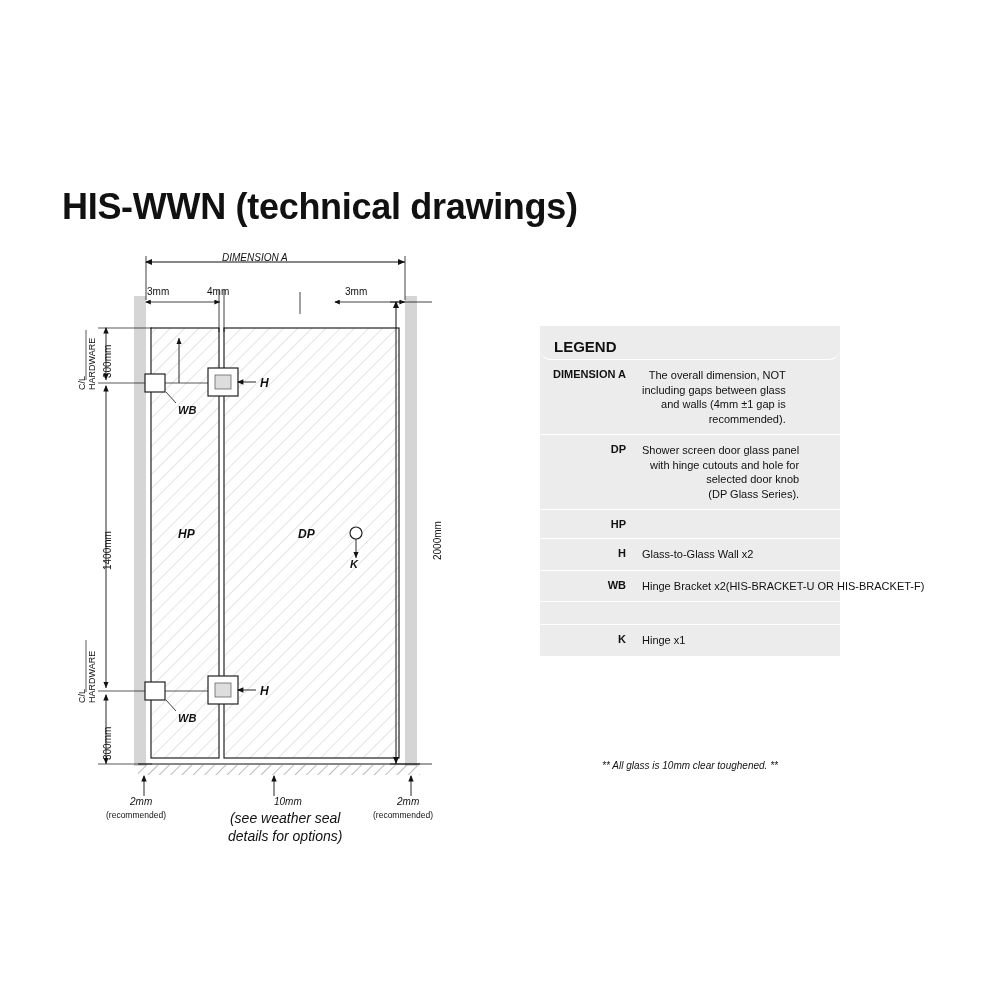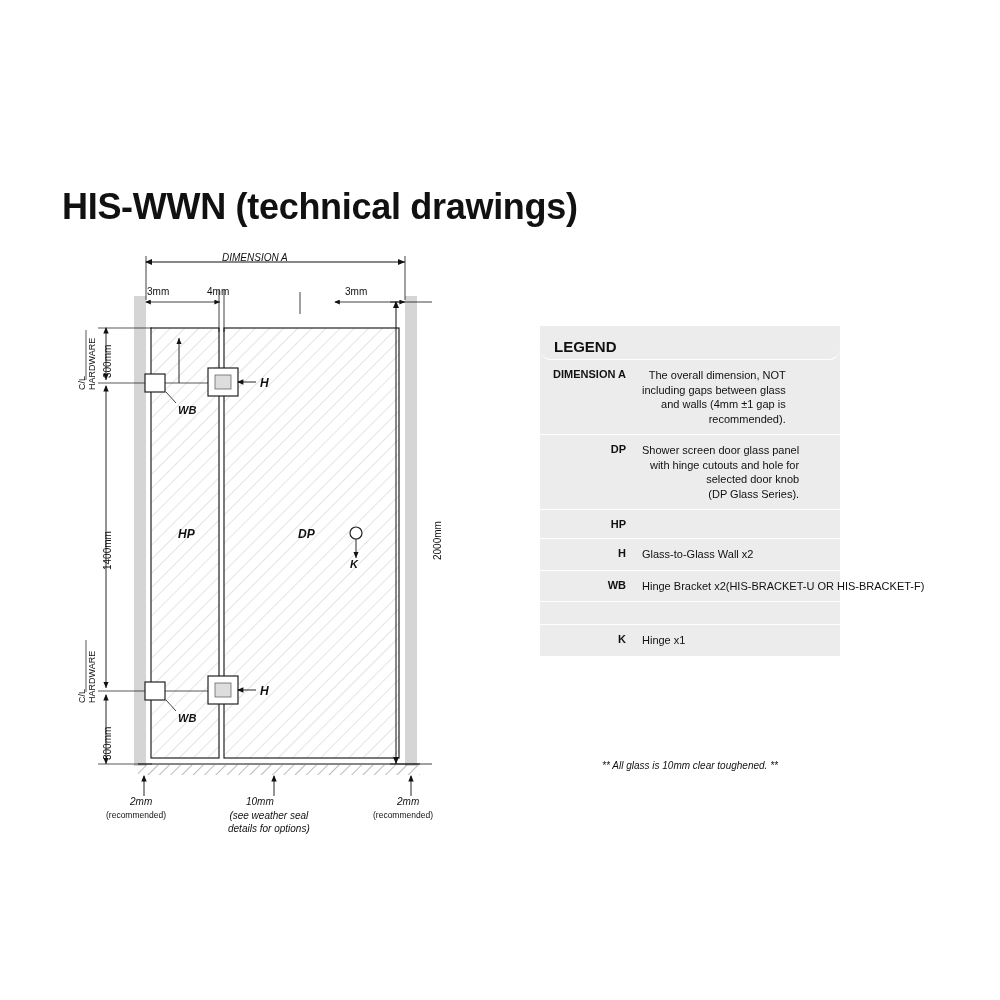--- a/index.html
+++ b/index.html
@@ -227,7 +227,7 @@
   <div class="lbl lbl-i" style="left:70px; top:556px;">2mm</div>
   <div class="lbl" style="left:46px; top:570px; font-size:8.5px;">(recommended)</div>
 
-  <div class="lbl lbl-i" style="left:186px; top:556px;">10mm</div>
+  <div class="lbl lbl-i" style="left:214px; top:556px;">10mm</div>
   <div class="lbl lbl-i" style="left:168px; top:570px; font-size:10px; line-height:1.25; white-space:pre-line; text-align:center;">(see weather seal
 details for options)</div>
 

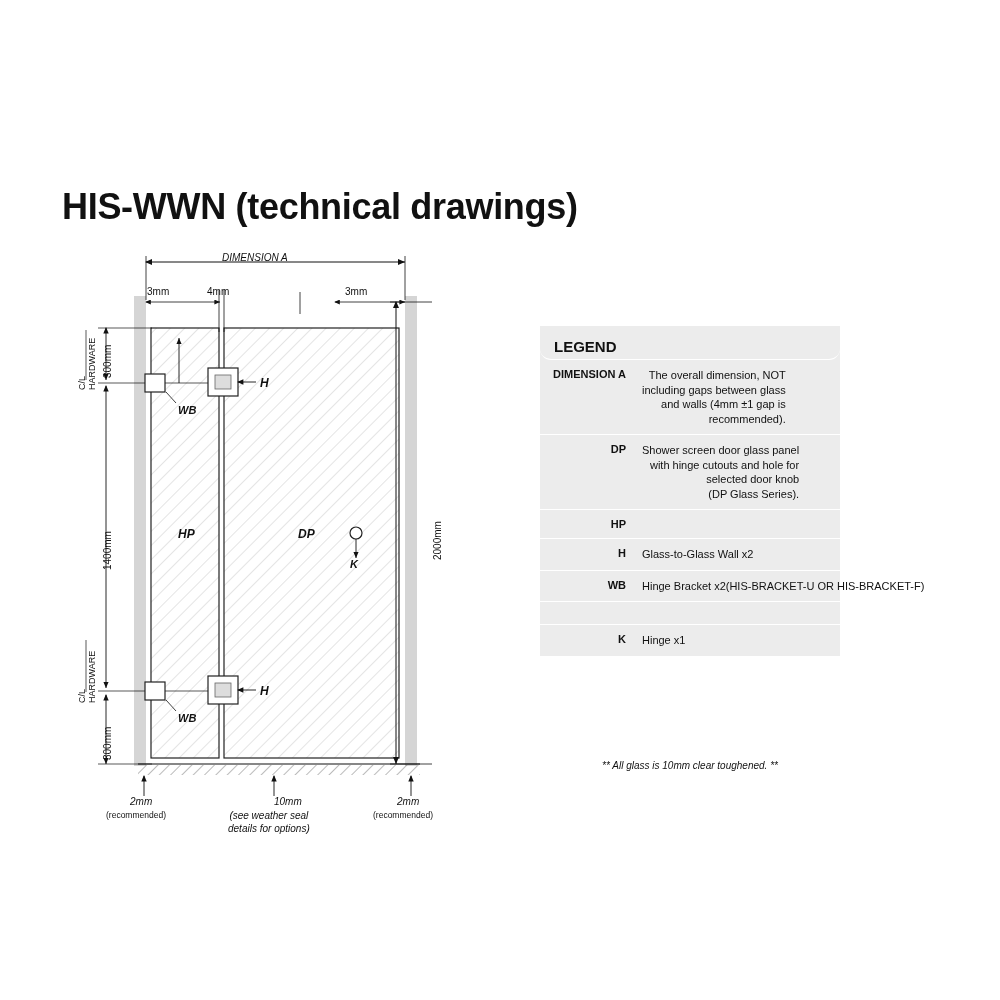--- a/index.html
+++ b/index.html
@@ -228,7 +228,7 @@
   <div class="lbl" style="left:46px; top:570px; font-size:8.5px;">(recommended)</div>
 
   <div class="lbl lbl-i" style="left:214px; top:556px;">10mm</div>
-  <div class="lbl lbl-i" style="left:168px; top:570px; font-size:10px; line-height:1.25; white-space:pre-line; text-align:center;">(see weather seal
+  <div class="lbl lbl-i" style="left:168px; top:570px; font-size:14px; line-height:1.25; white-space:pre-line; text-align:center;">(see weather seal
 details for options)</div>
 
   <div class="lbl lbl-i" style="left:337px; top:556px;">2mm</div>

